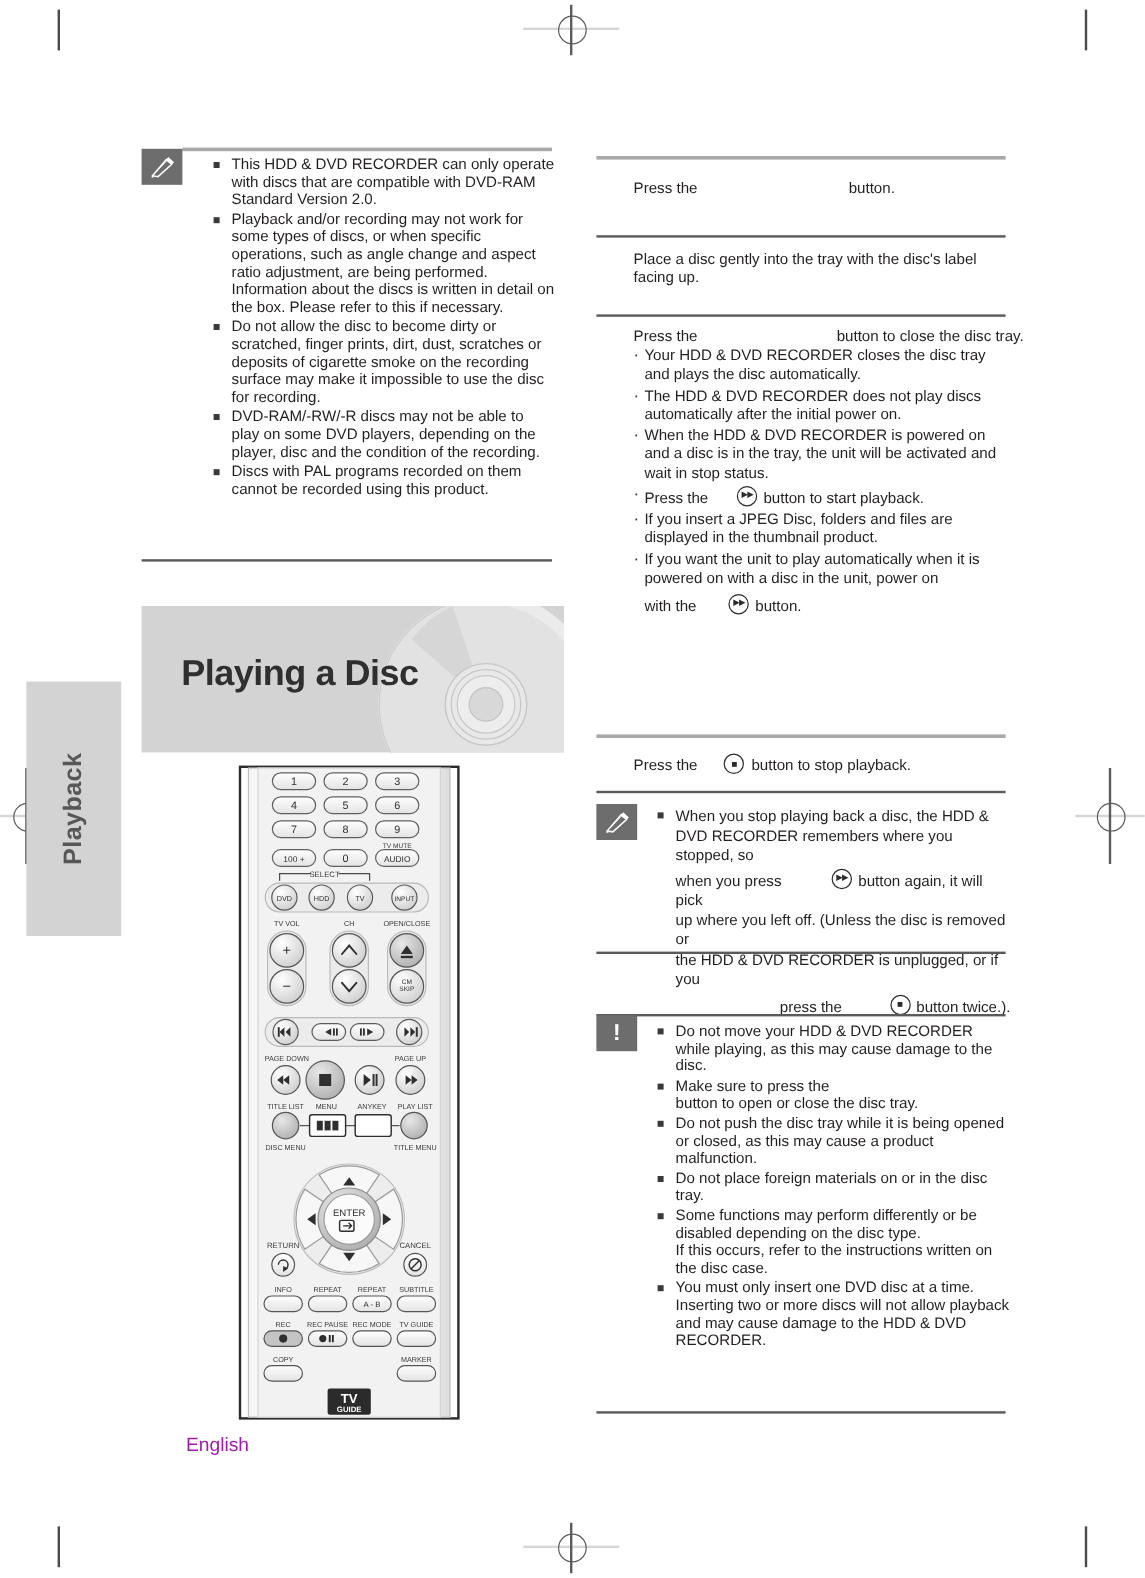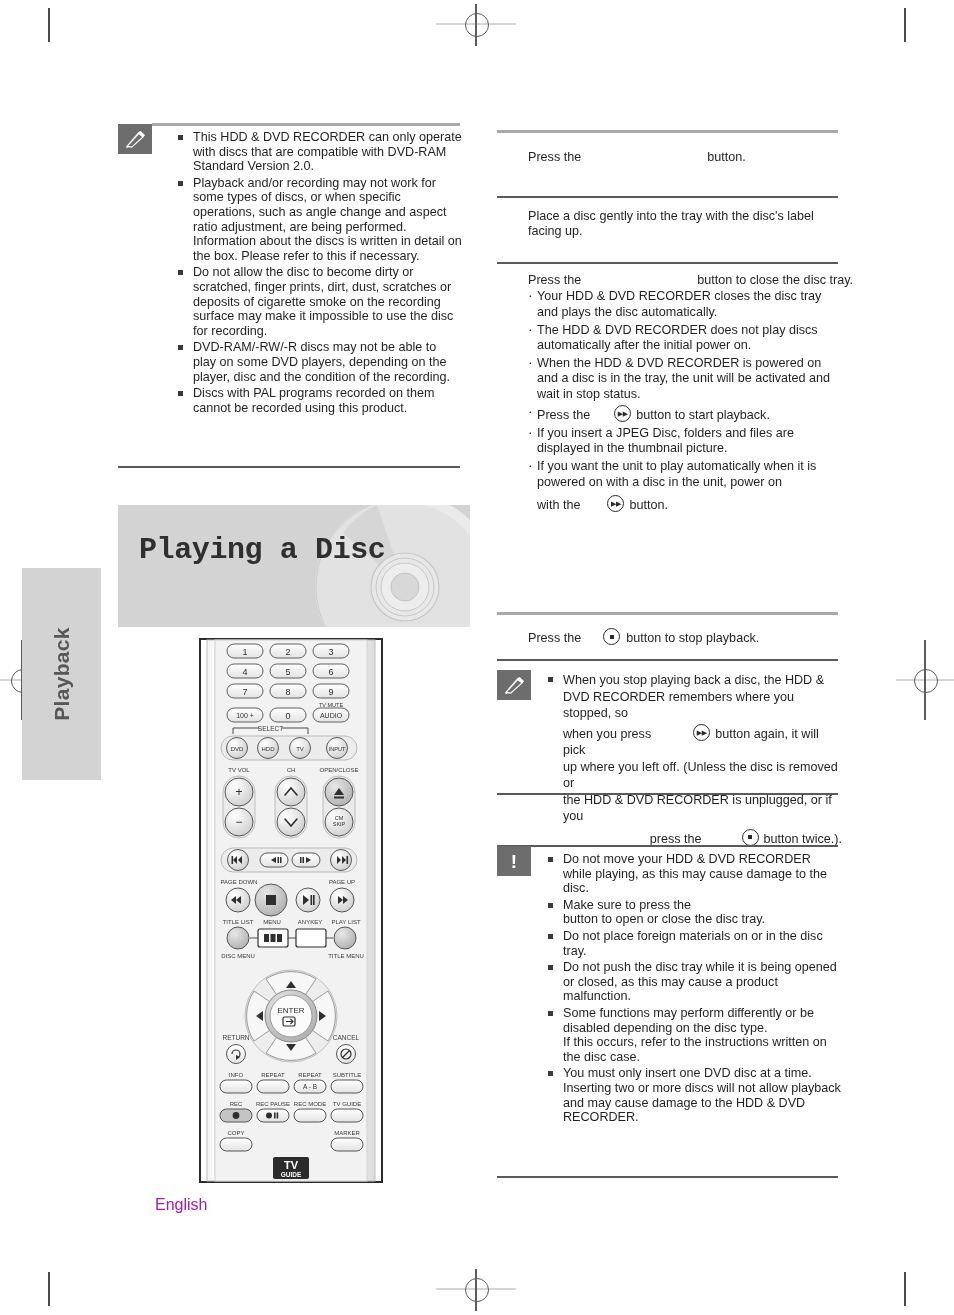--- a/index.html
+++ b/index.html
@@ -389,7 +389,7 @@
     <li>
       <span>Press the</span><span class="gap" style="width:24px;"></span><span class="btn-ico"><span class="pp">▶▶</span></span><span class="gap" style="width:5px;"></span><span>button to start playback.</span>
     </li>
-    <li>If you insert a JPEG Disc, folders and files are displayed in the thumbnail picture.</li>
+    <li>If you insert a JPEG Disc, folders and files are displayed in the thumbnail product.</li>
     <li>
       <span>If you want the unit to play automatically when it is powered on with a disc in the unit, power on</span>
       <div style="margin-top:5px;">

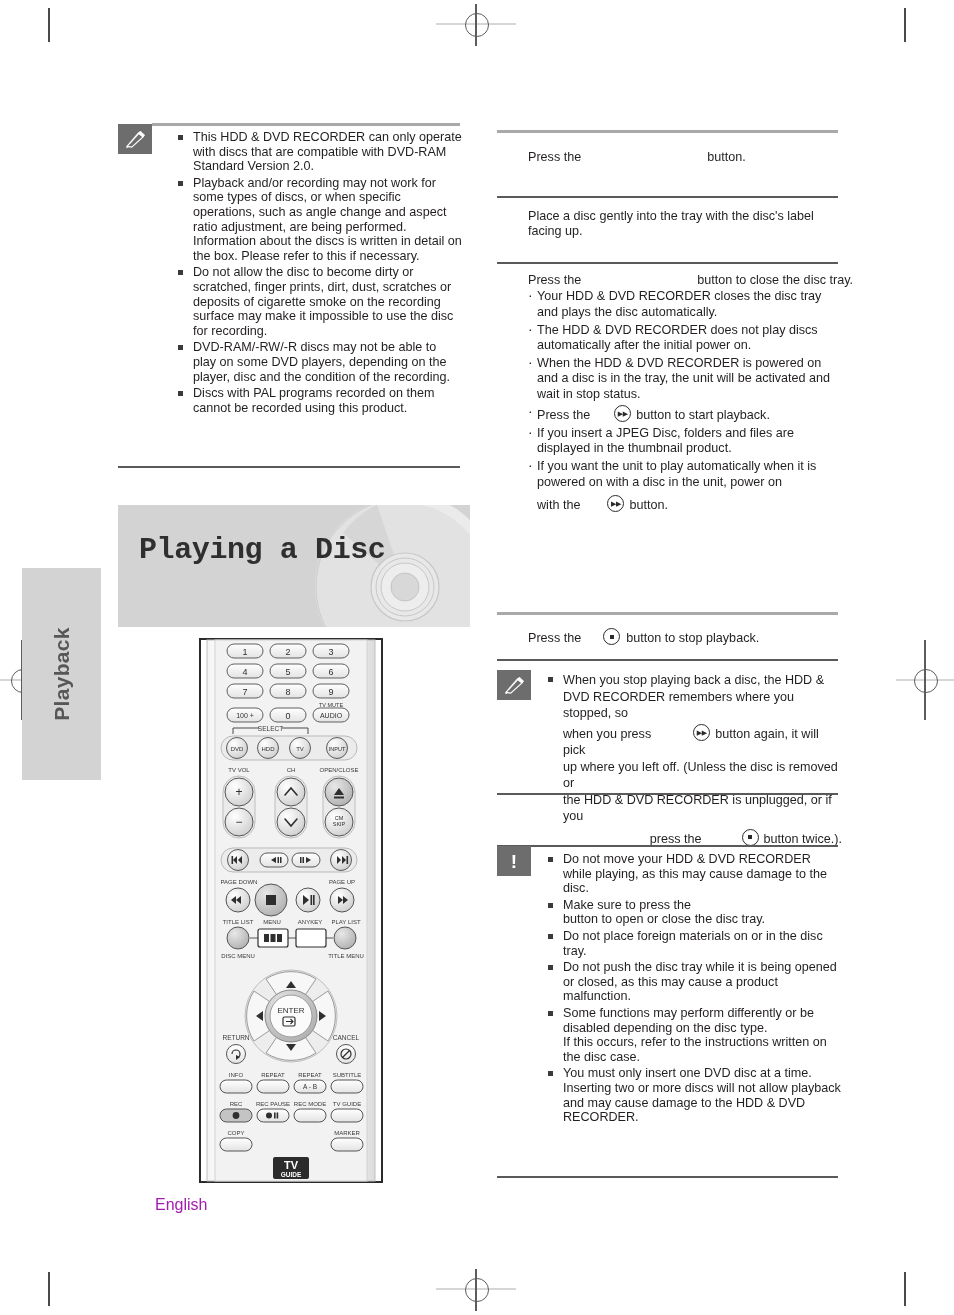--- a/index.html
+++ b/index.html
@@ -52,8 +52,8 @@
   
   .banner{position:absolute;background:#d3d3d3;overflow:hidden;}
   .banner h1{
-    position:absolute;margin:4px;font-size:30px;font-weight:bold;color:#2f2f2f;
-    letter-spacing:-0.4px;font-family:Liberation Mono, monospace;
+    position:absolute;margin:16px;font-size:30px;font-weight:bold;color:#2f2f2f;
+    letter-spacing:-0.4px;font-family:Liberation Sans, sans-serif;
   }
   .disc-art{position:absolute;right:-28px;top:-10px;width:185px;height:185px;}
 

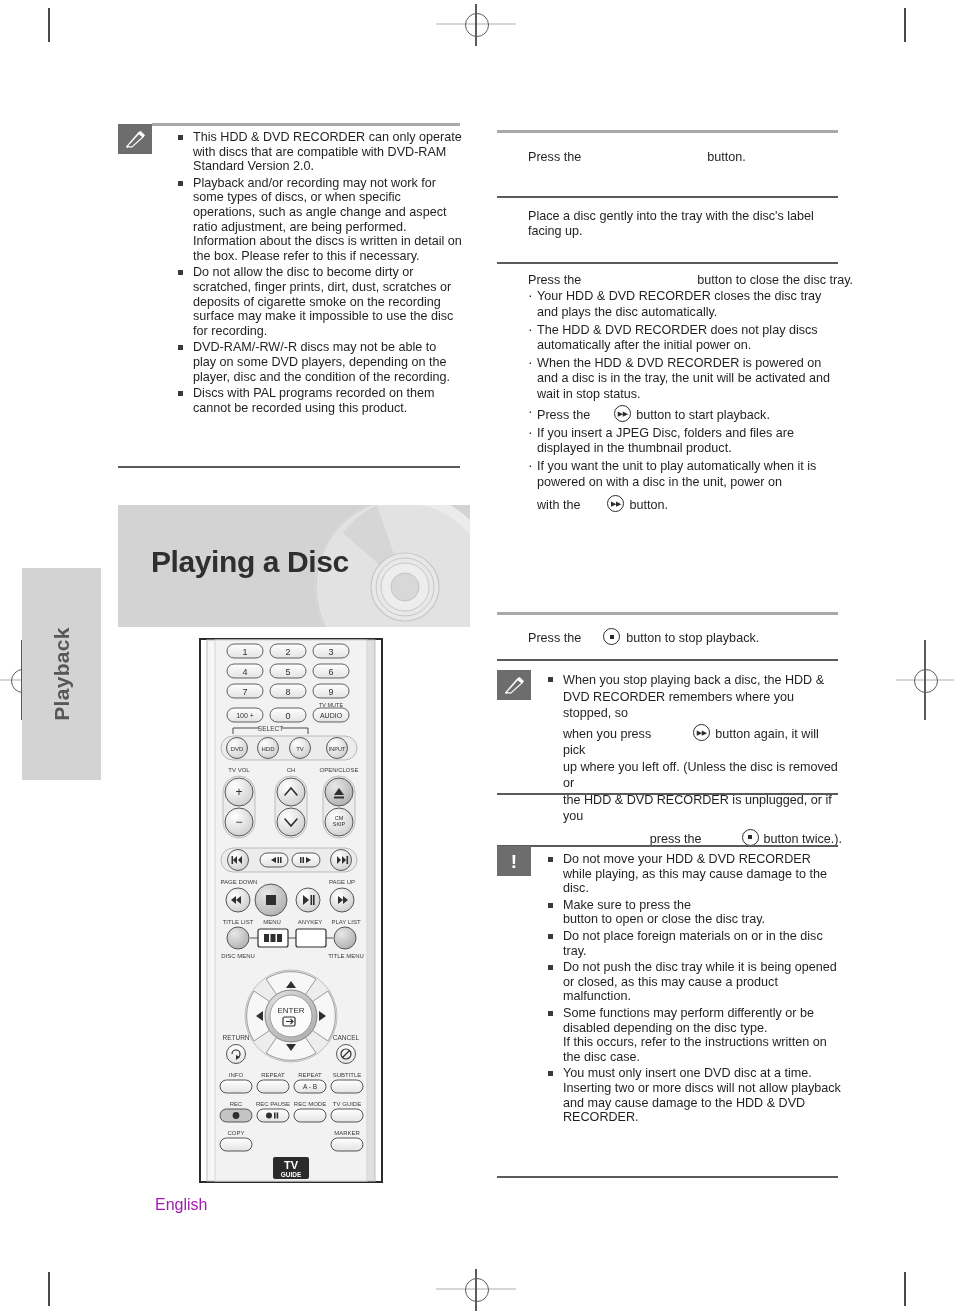--- a/index.html
+++ b/index.html
@@ -446,8 +446,8 @@
     <li>Do not move your HDD &amp; DVD RECORDER while playing, as this may cause damage to the disc.</li>
     <li style="white-space:pre-line;">Make sure to press the
 button to open or close the disc tray.</li>
+    <li>Do not push the disc tray while it is being opened or closed, as this may cause a product malfunction.</li>
     <li>Do not place foreign materials on or in the disc tray.</li>
-    <li>Do not push the disc tray while it is being opened or closed, as this may cause a product malfunction.</li>
     <li style="white-space:pre-line;">Some functions may perform differently or be disabled depending on the disc type.
 If this occurs, refer to the instructions written on the disc case.</li>
     <li>You must only insert one DVD disc at a time. Inserting two or more discs will not allow playback and may cause damage to the HDD &amp; DVD RECORDER.</li>

